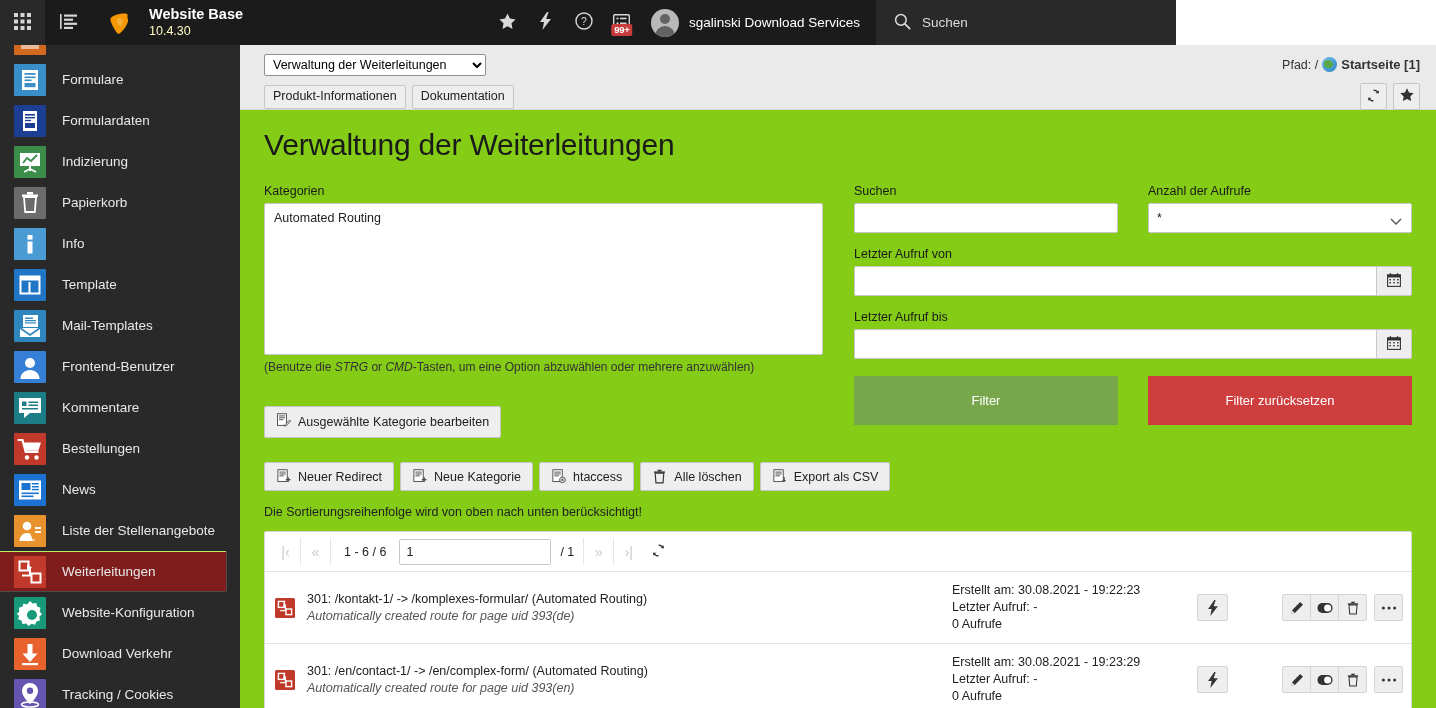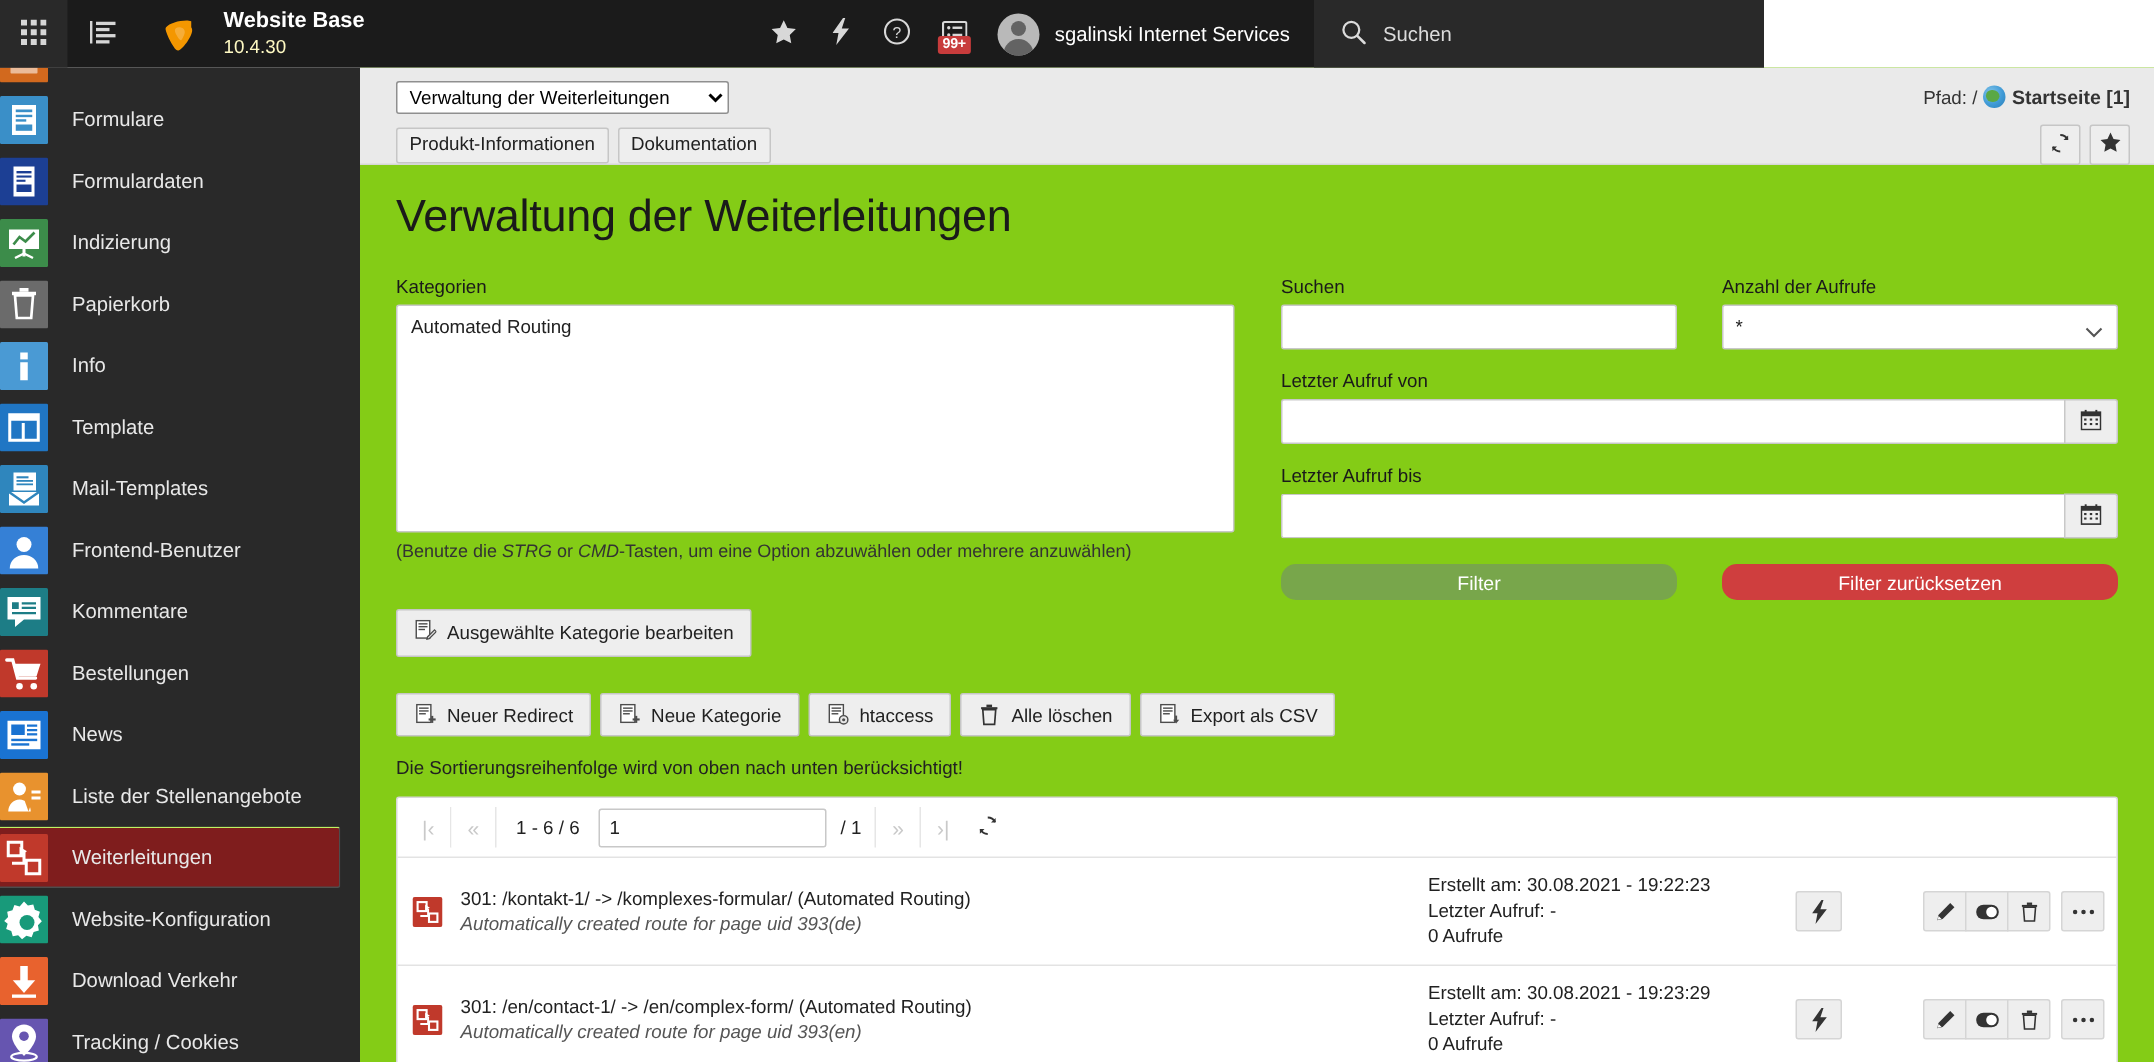--- a/index.html
+++ b/index.html
@@ -439,7 +439,7 @@
 
   <div class="tb-user">
     <span class="tb-avatar"></span>
-    <span class="tb-username">sgalinski Internet Services</span>
+    <span class="tb-username">sgalinski Download Services</span>
   </div>
 
   <div class="tb-search">

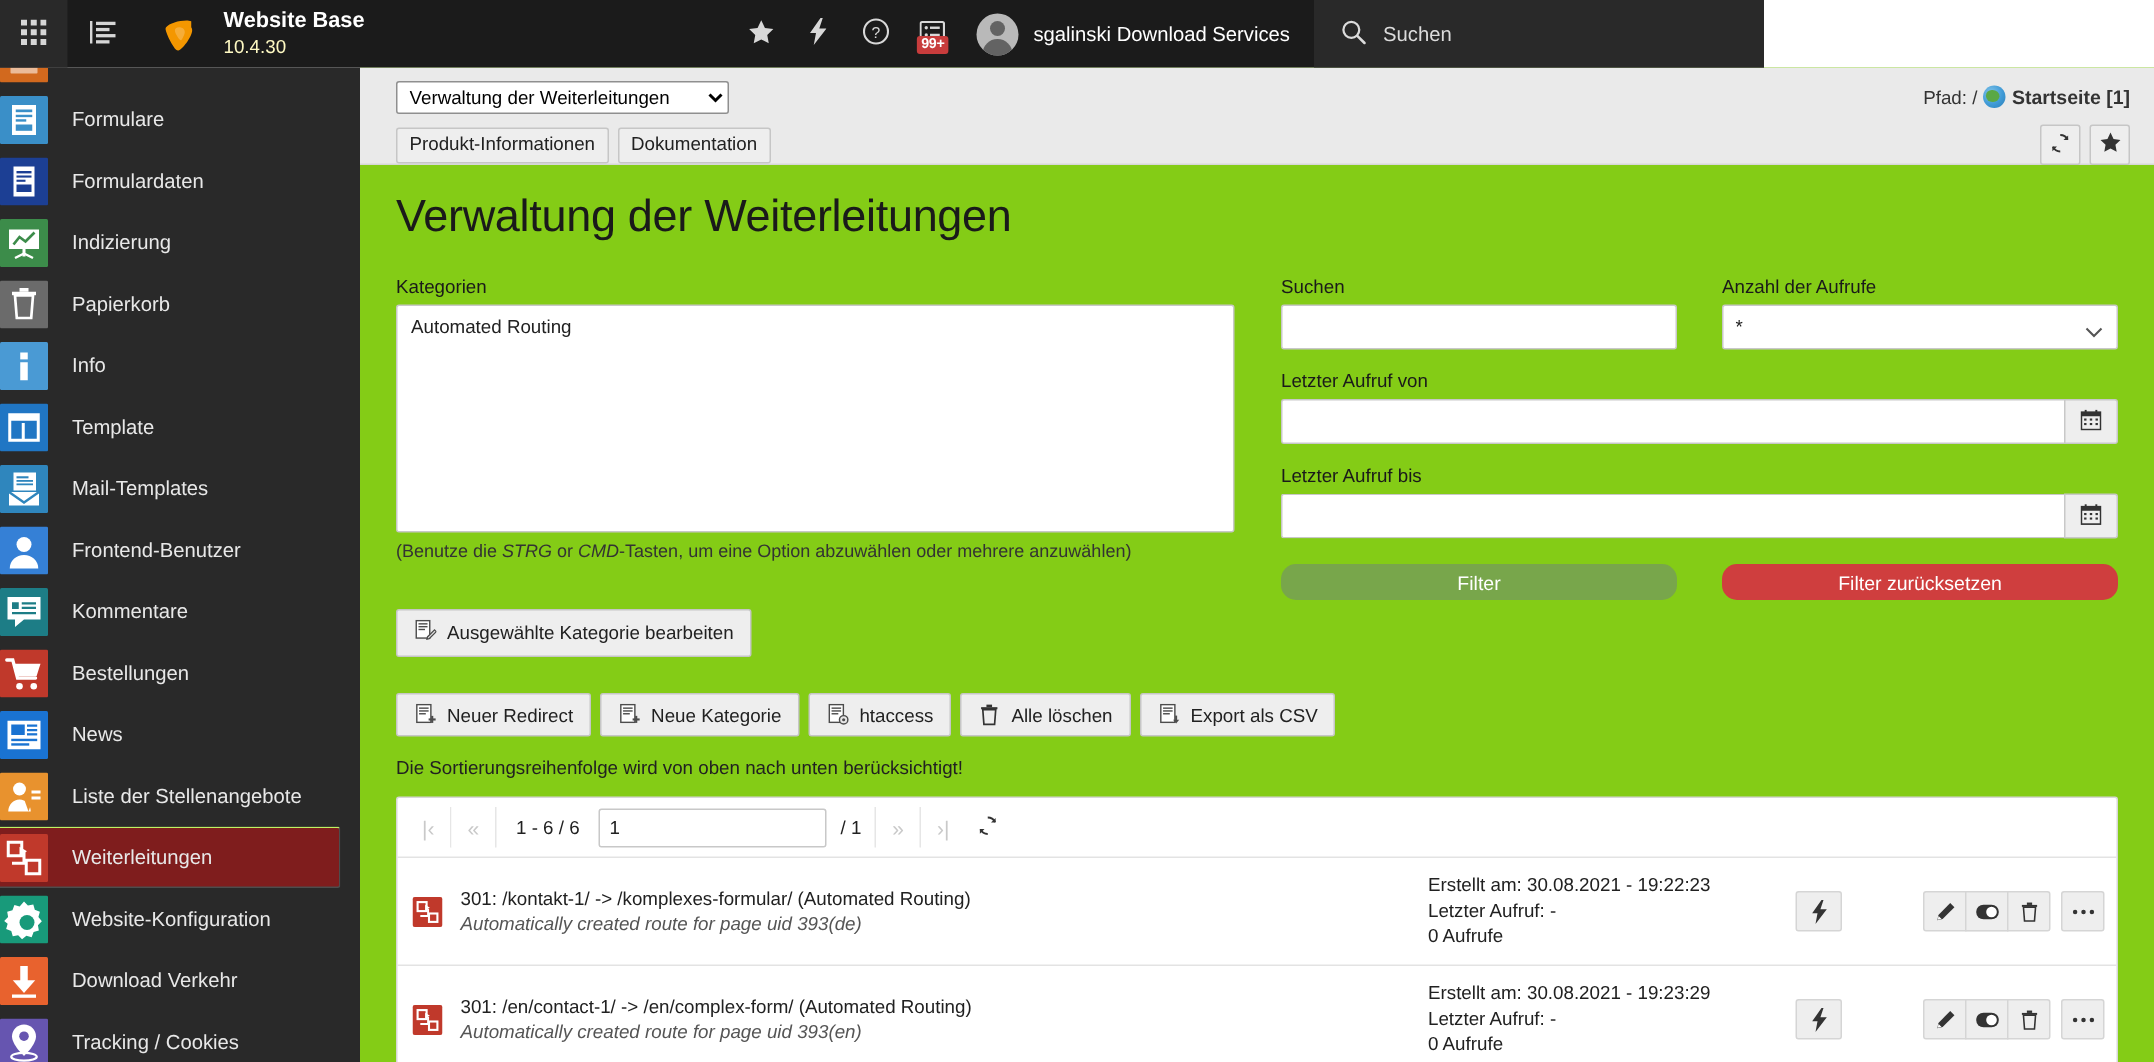--- a/index.html
+++ b/index.html
@@ -98,6 +98,7 @@
   .nav-item {
     height: 41px;
     display: flex; align-items: center;
+    padding-left: 14px;
     gap: 16px;
     position: relative;
   }

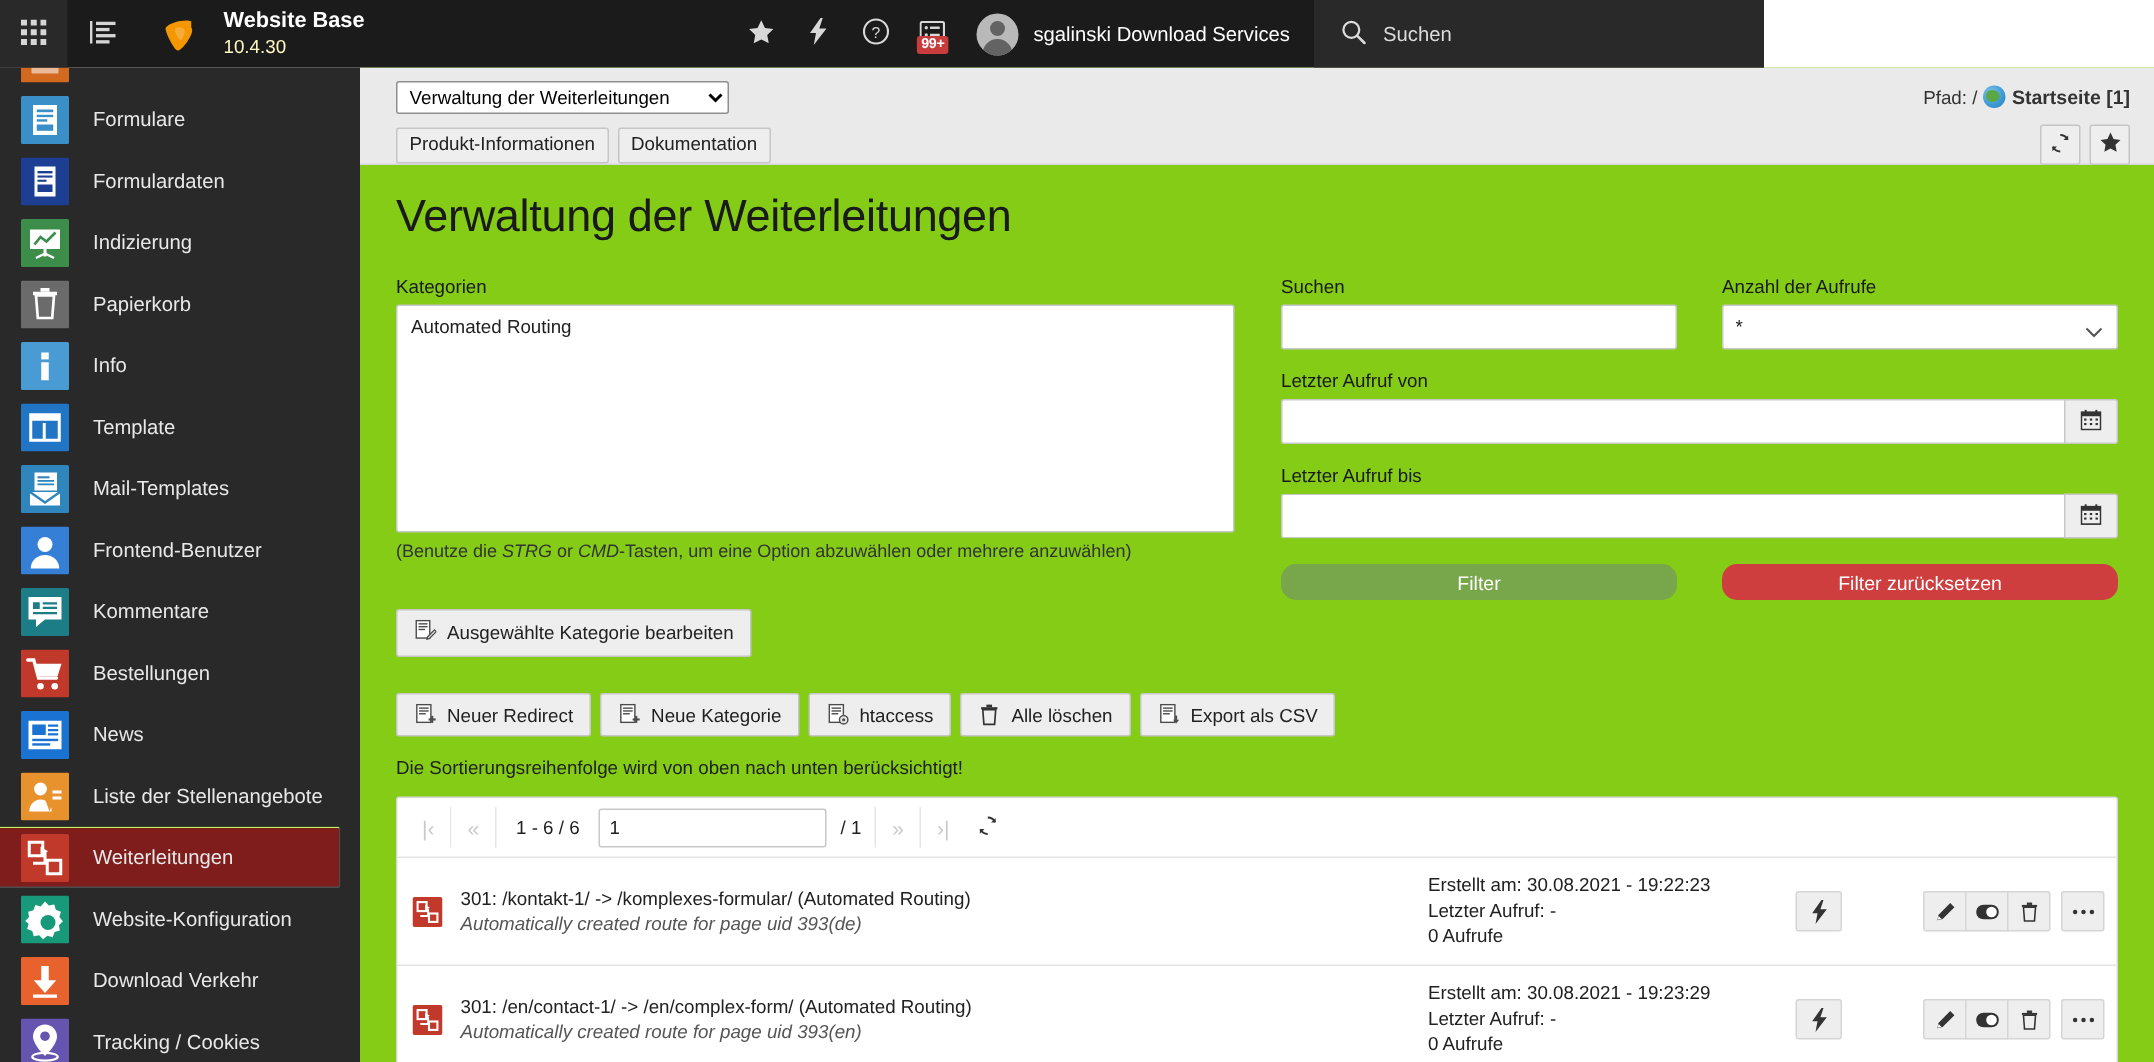--- a/index.html
+++ b/index.html
@@ -255,8 +255,8 @@
   }
 
   .btn-filter, .btn-reset {
-    flex: 1 1 0; height: 24px;
-    border: none; border-radius: 10px;
+    flex: 1 1 0; height: 49px;
+    border: none; border-radius: 0;
     color: #fff; font-size: 13px;
     font-family: "Liberation Sans", sans-serif;
     cursor: pointer;

